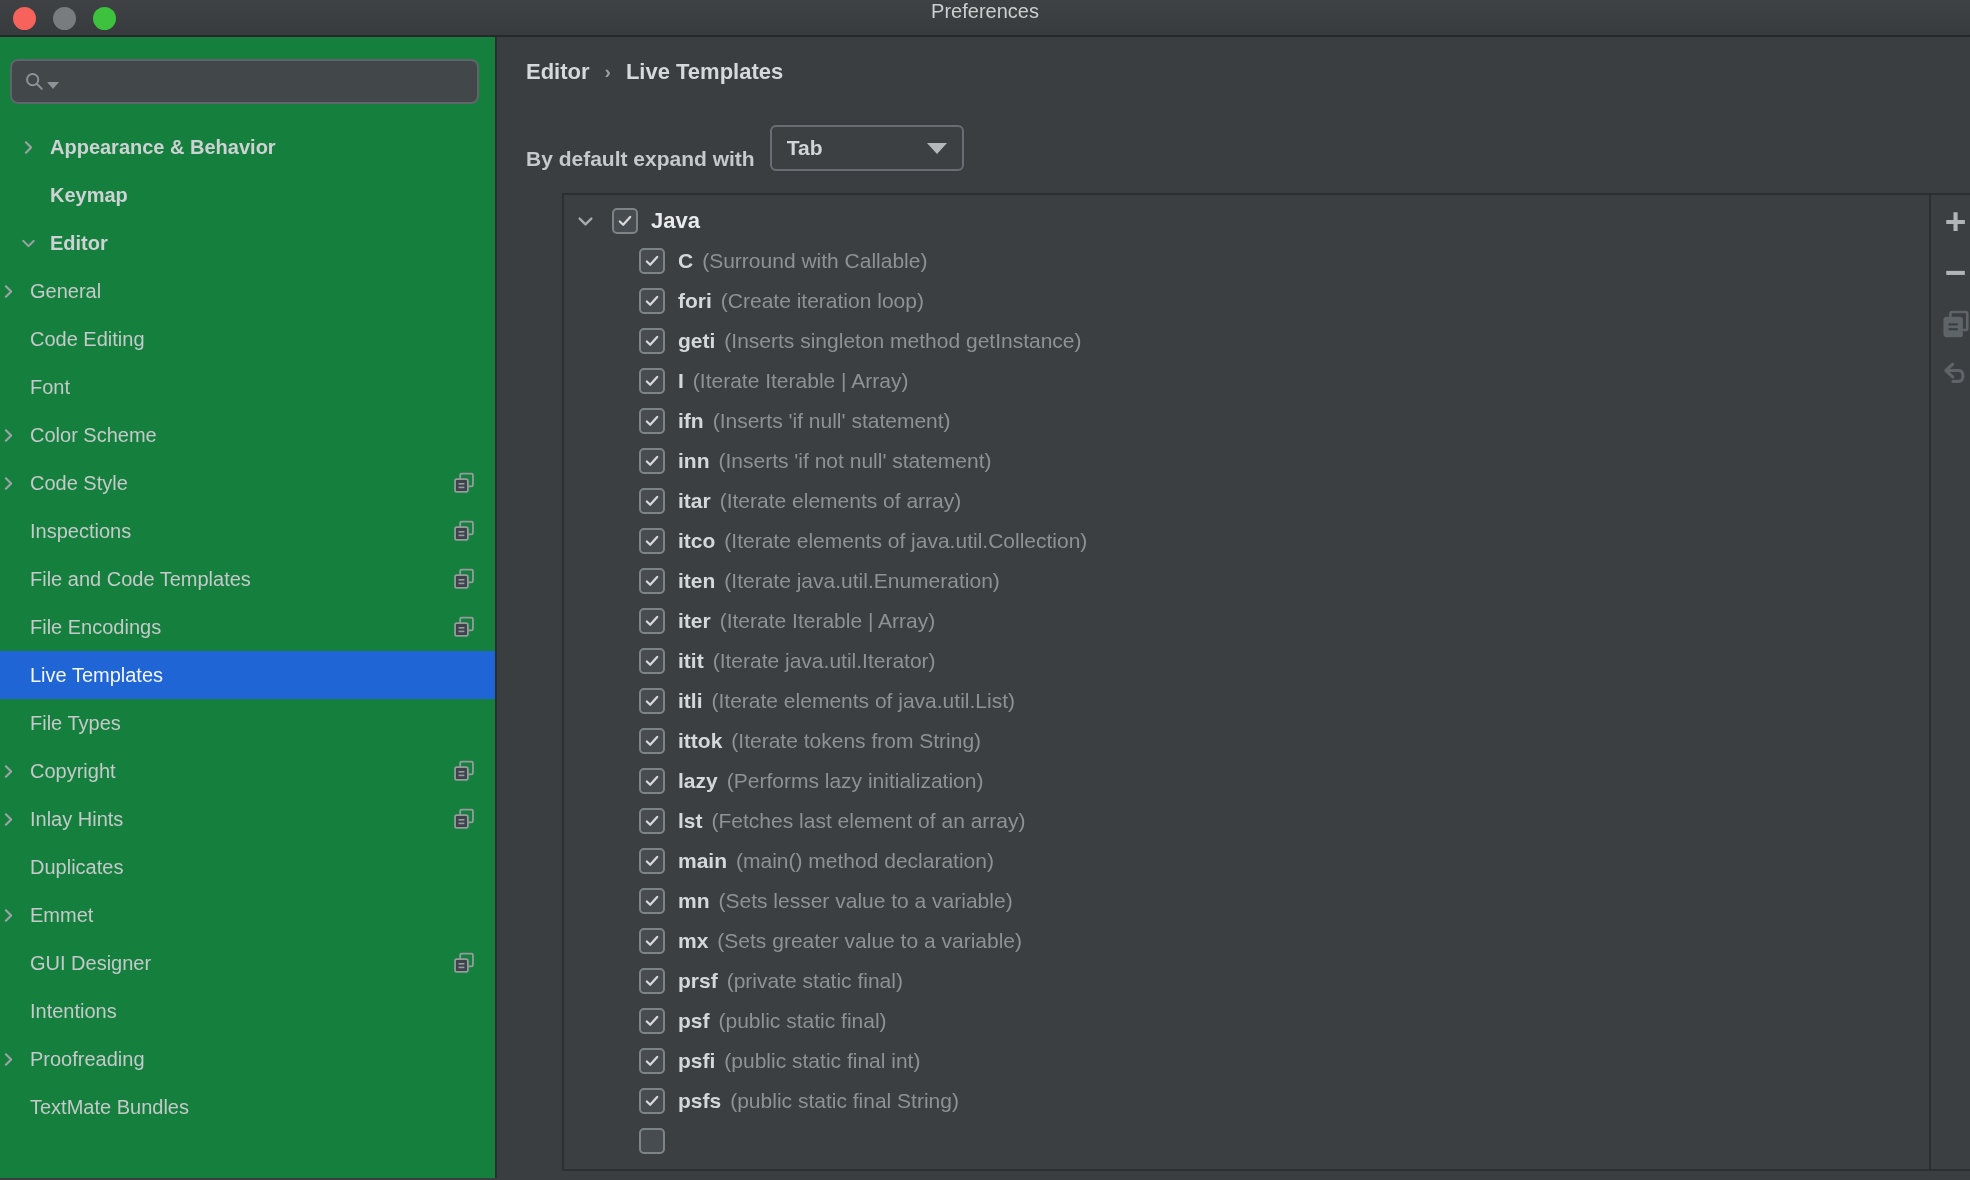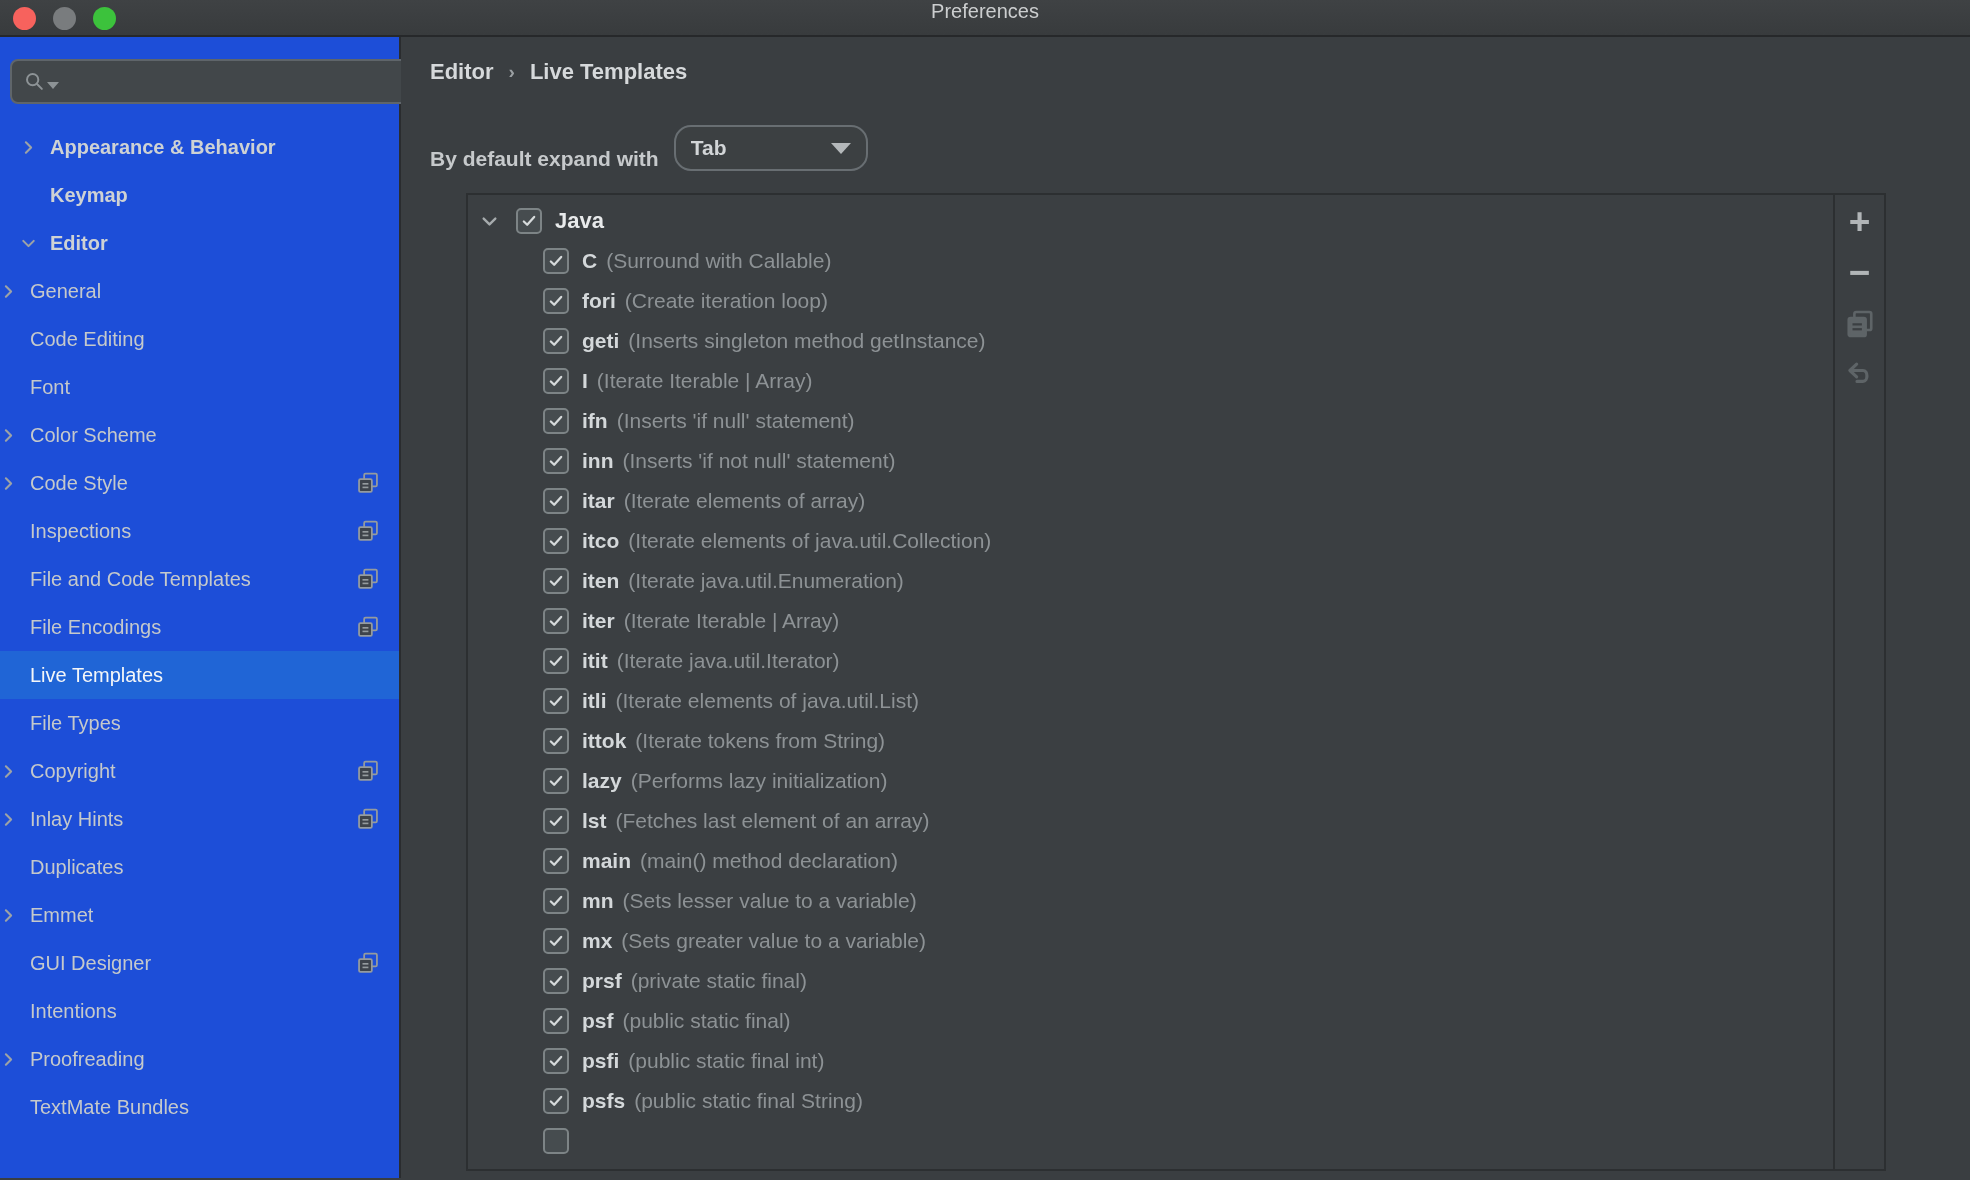--- a/index.html
+++ b/index.html
@@ -20,7 +20,7 @@
 
   
   .sidebar {
-    width:401px; flex:none; background:#1d4ed8; position:relative;
+    width:497px; flex:none; background:#15803d; position:relative;
     border-right:2px solid #2a2c2e;
   }
   .searchbox {

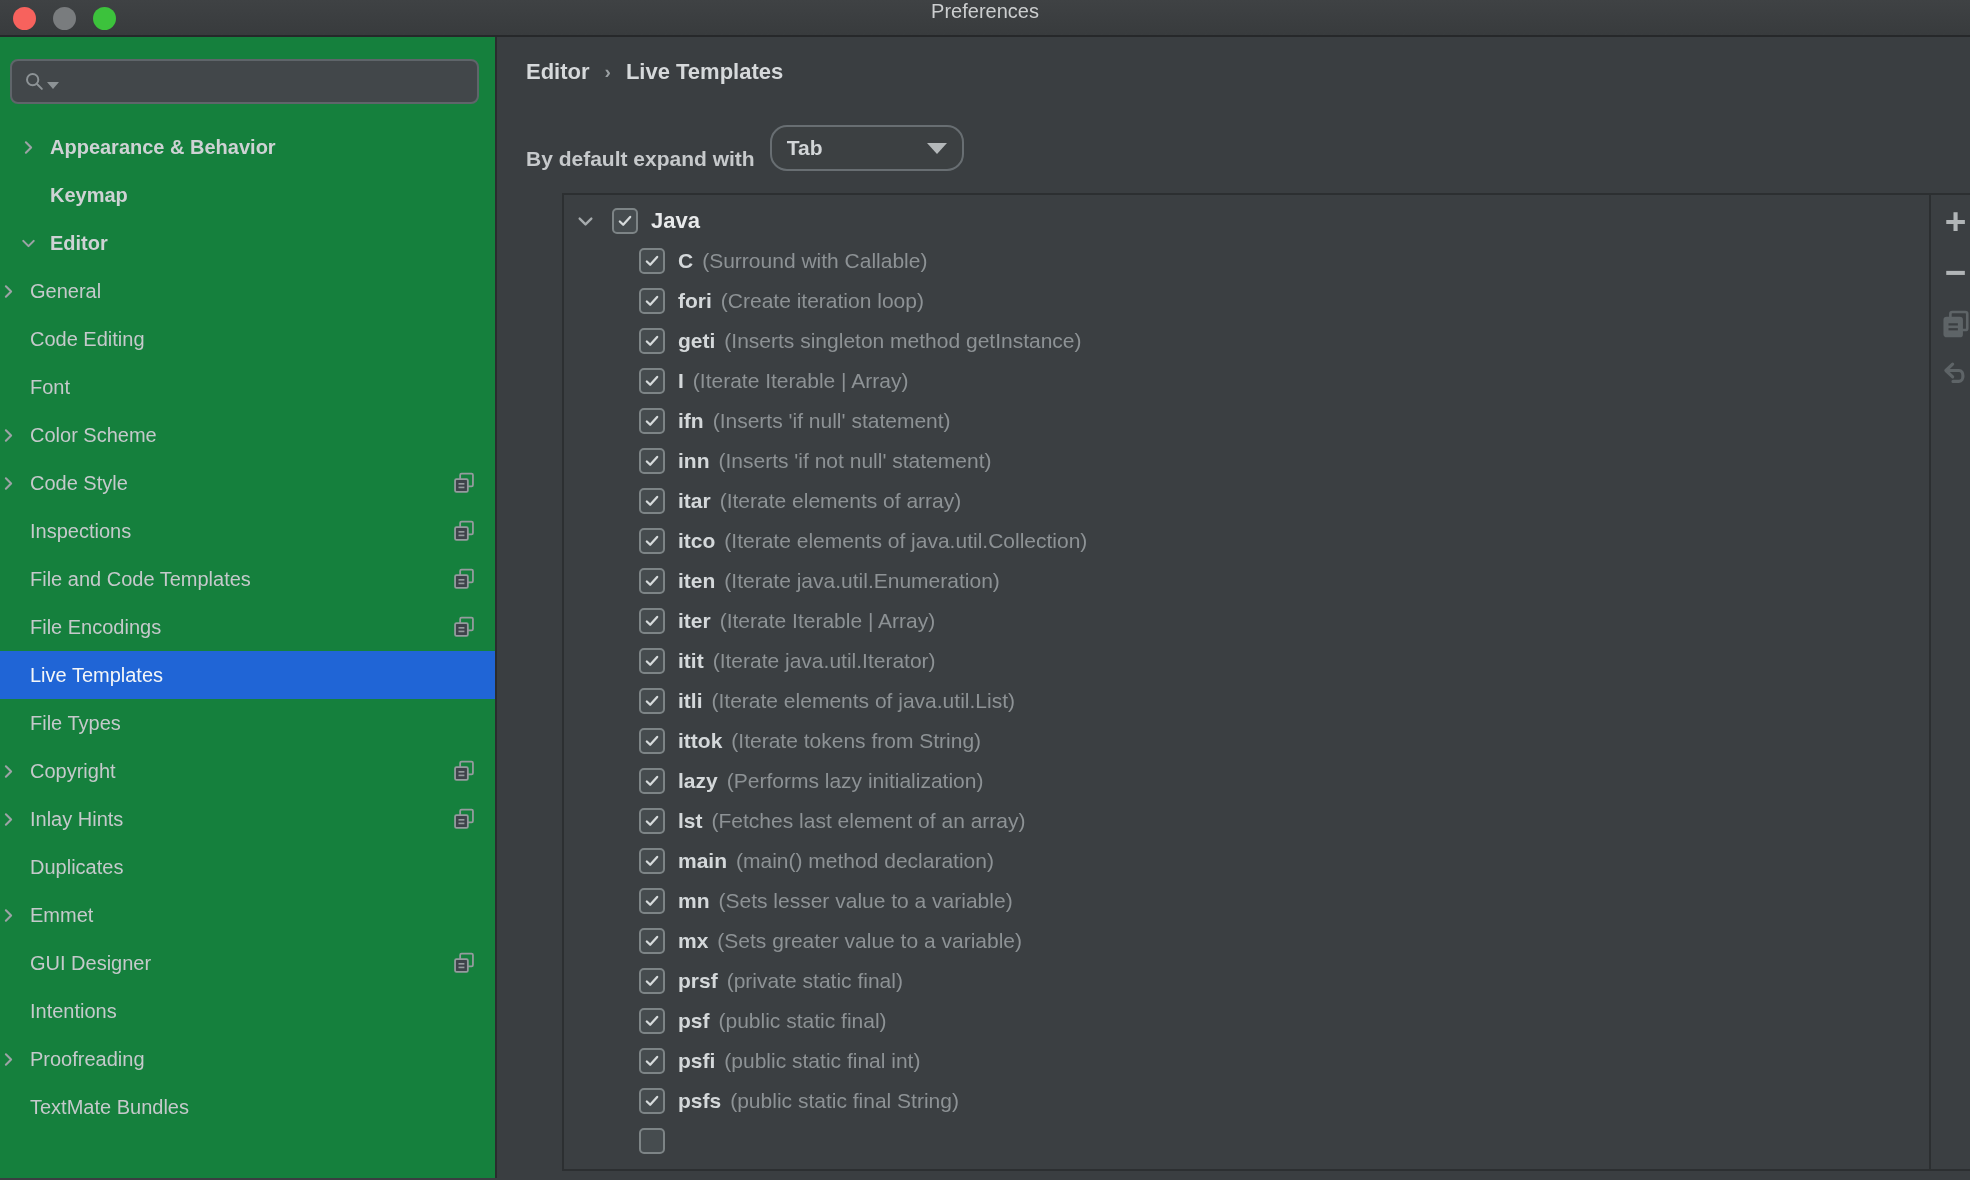--- a/index.html
+++ b/index.html
@@ -54,7 +54,7 @@
   .expand-row { position:absolute; left:29px; top:88px; height:46px;
     display:flex; align-items:flex-end; font-size:21px; color:#c6c9cb;font-weight:bold; }
   .dropdown { margin-left:15px; width:194px; height:46px;
-    border:2px solid #686e72; border-radius:17px; background:#3c4042;
+    border:2px solid #686e72; border-radius:6px; background:#3c4042;
     display:flex; align-items:center; justify-content:space-between;
     padding:0 15px; color:#d2d5d7; font-size:21px; cursor:default; }
   .dd-arrow { width:0; height:0; border-left:10px solid transparent;

